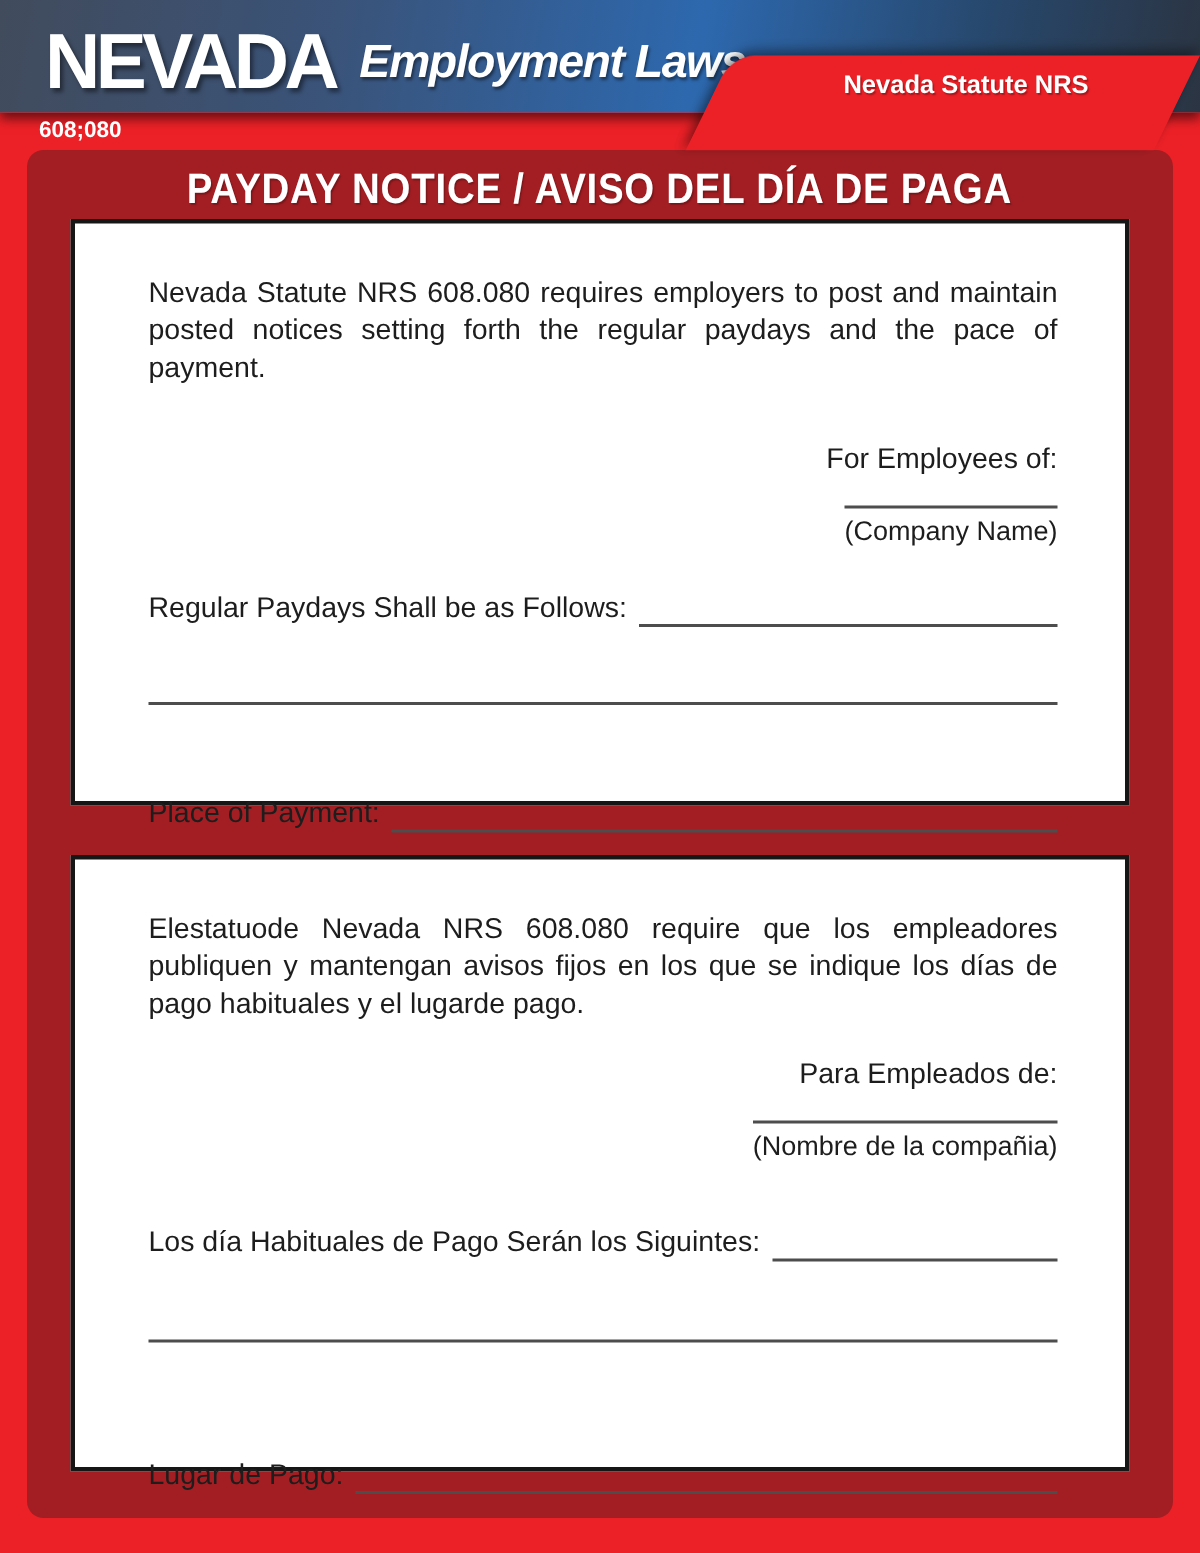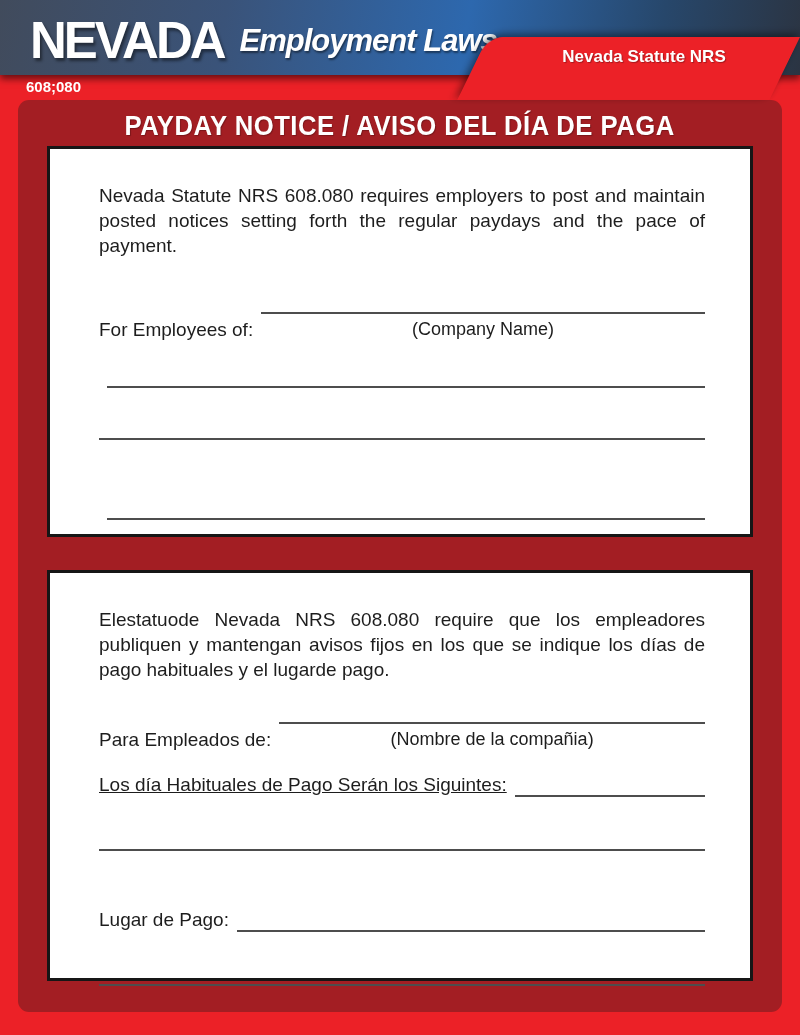--- a/index.html
+++ b/index.html
@@ -115,7 +115,7 @@
     border-bottom:2px solid var(--line-color);
     height:0;
   }
-  .row-employees{margin-top:36px;}
+  .row-employees{margin-top:36px;flex-direction:column;}
   .row-paydays{margin-top:26px;}
   .line-paydays-2{margin-top:50px;}
   .row-place{margin-top:60px;}

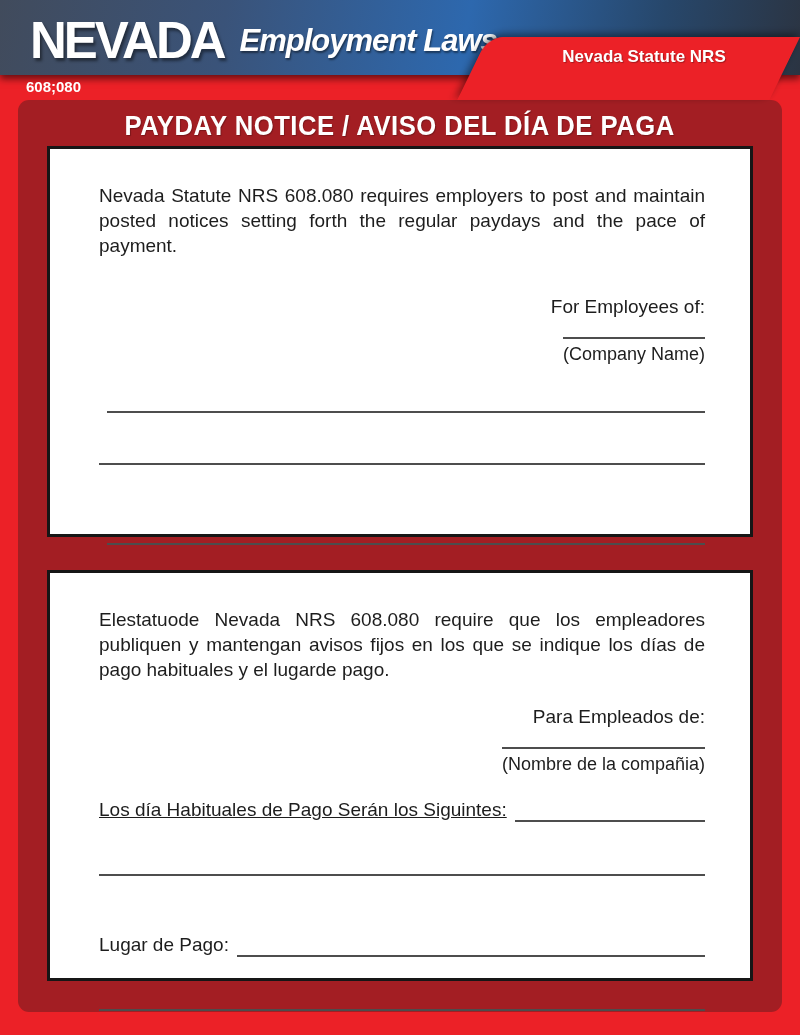--- a/index.html
+++ b/index.html
@@ -158,6 +158,7 @@
     </div>
 
     <div class="field-row row-paydays">
+      <span class="label">Regular Paydays Shall be as Follows:</span>
       <div class="line-and-hint">
         <div class="fill-line"></div>
       </div>

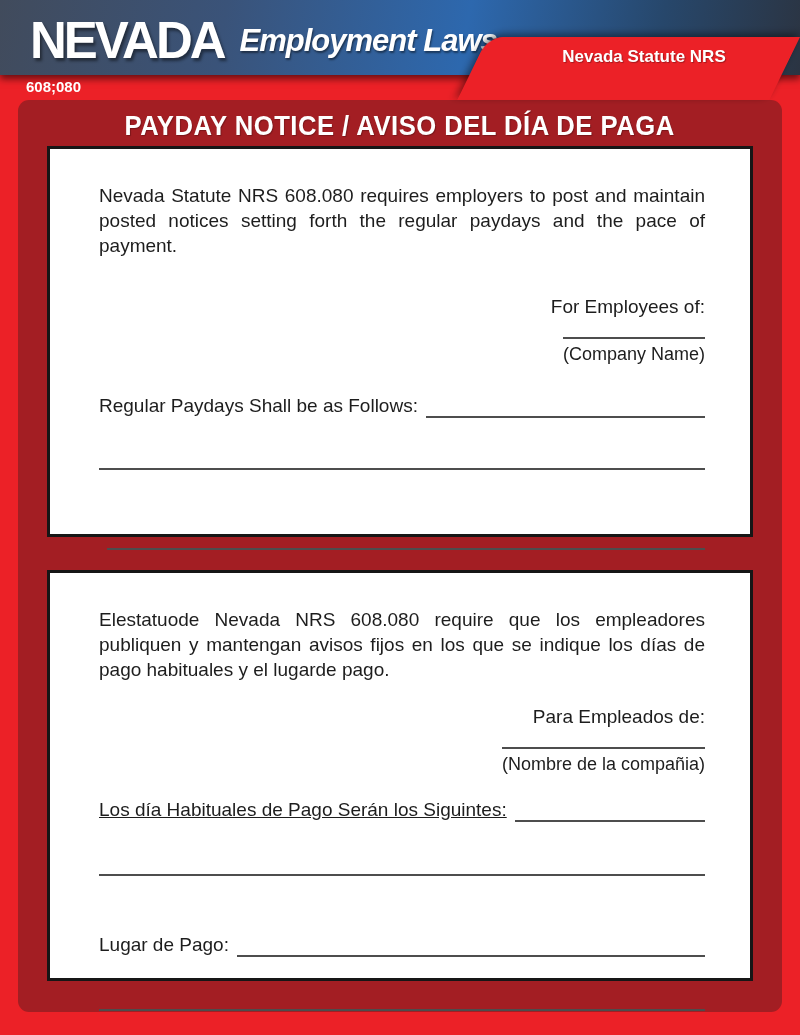--- a/index.html
+++ b/index.html
@@ -166,6 +166,7 @@
     <div class="full-line line-paydays-2"></div>
 
     <div class="field-row row-place">
+      <span class="label">Place of Payment:</span>
       <div class="line-and-hint">
         <div class="fill-line"></div>
       </div>

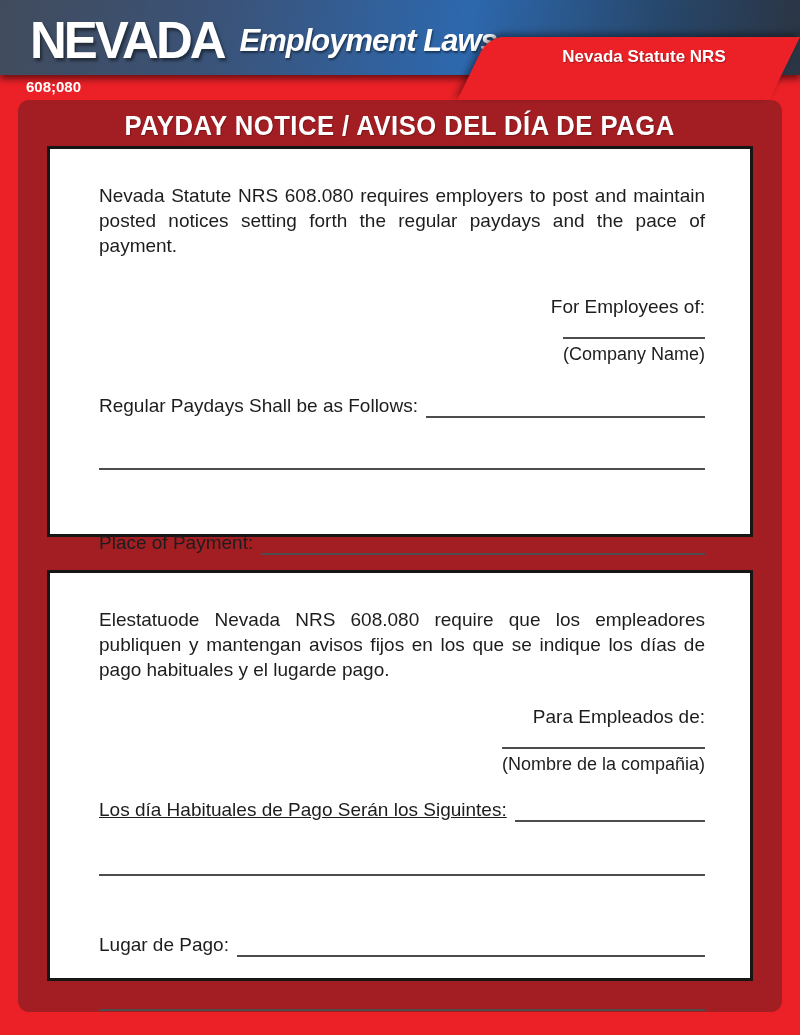--- a/index.html
+++ b/index.html
@@ -121,7 +121,7 @@
   .row-place{margin-top:60px;}
   .line-place-2{margin-top:50px;}
   .box-es .row-employees{margin-top:22px;}
-  .box-es .row-paydays{margin-top:20px;text-decoration:underline;}
+  .box-es .row-paydays{margin-top:39px;}
   .box-es .line-paydays-2{margin-top:52px;}
   .box-es .row-place{margin-top:56px;}
   .box-es .line-place-2{margin-top:52px;}

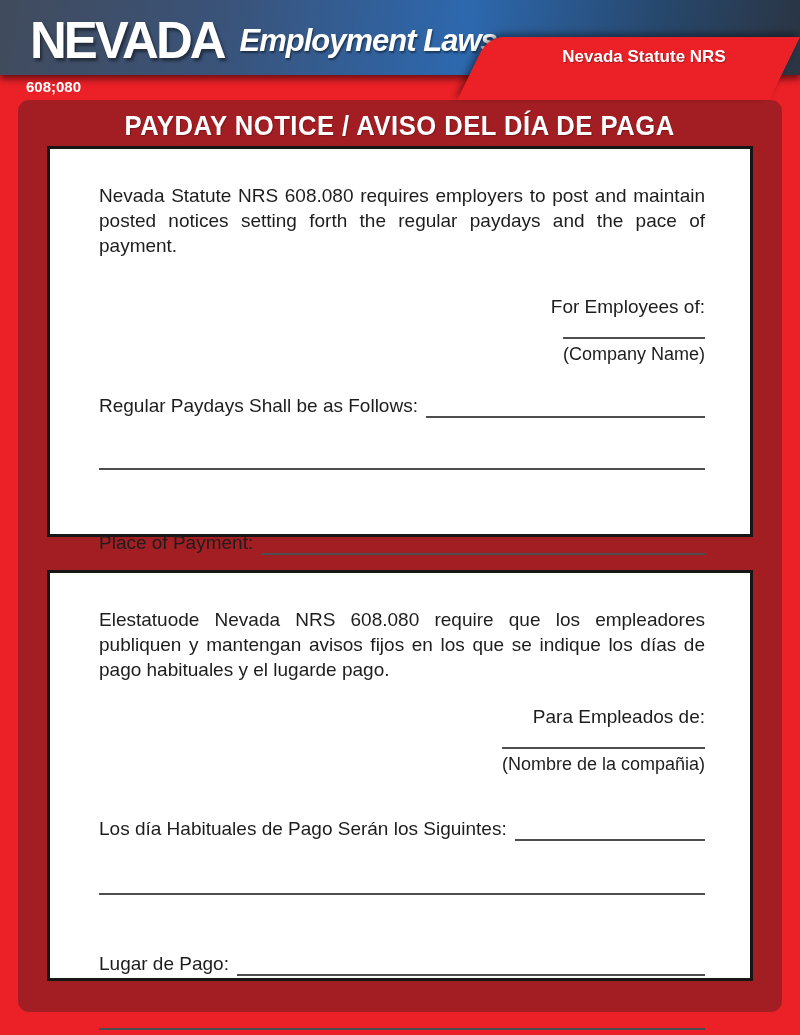--- a/index.html
+++ b/index.html
@@ -123,7 +123,7 @@
   .box-es .row-employees{margin-top:22px;}
   .box-es .row-paydays{margin-top:39px;}
   .box-es .line-paydays-2{margin-top:52px;}
-  .box-es .row-place{margin-top:56px;}
+  .box-es .row-place{margin-top:76px;}
   .box-es .line-place-2{margin-top:52px;}
 </style>
 </head>

